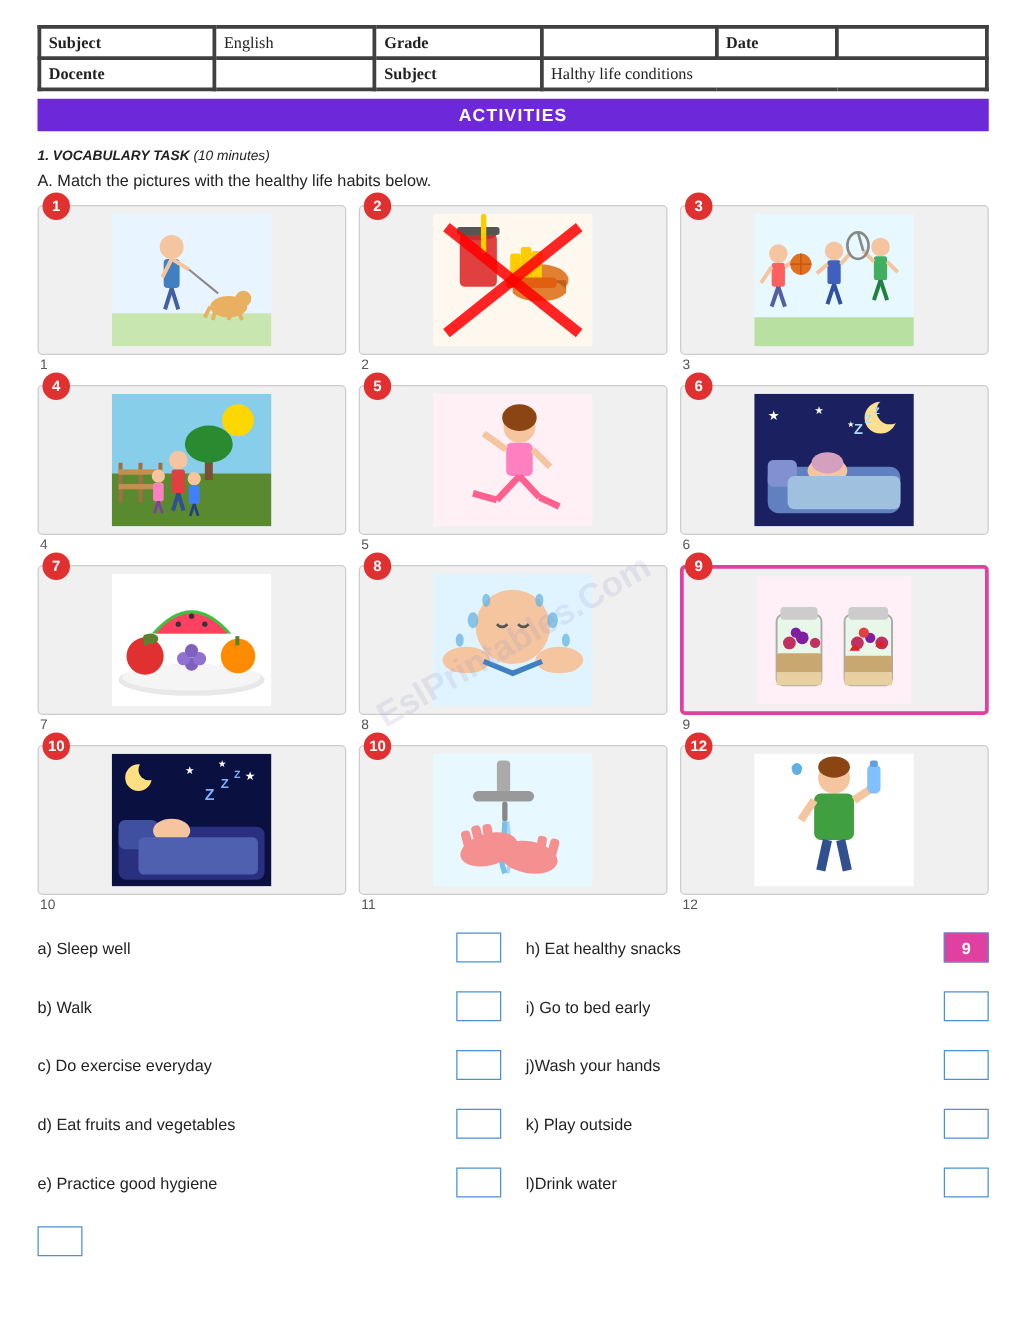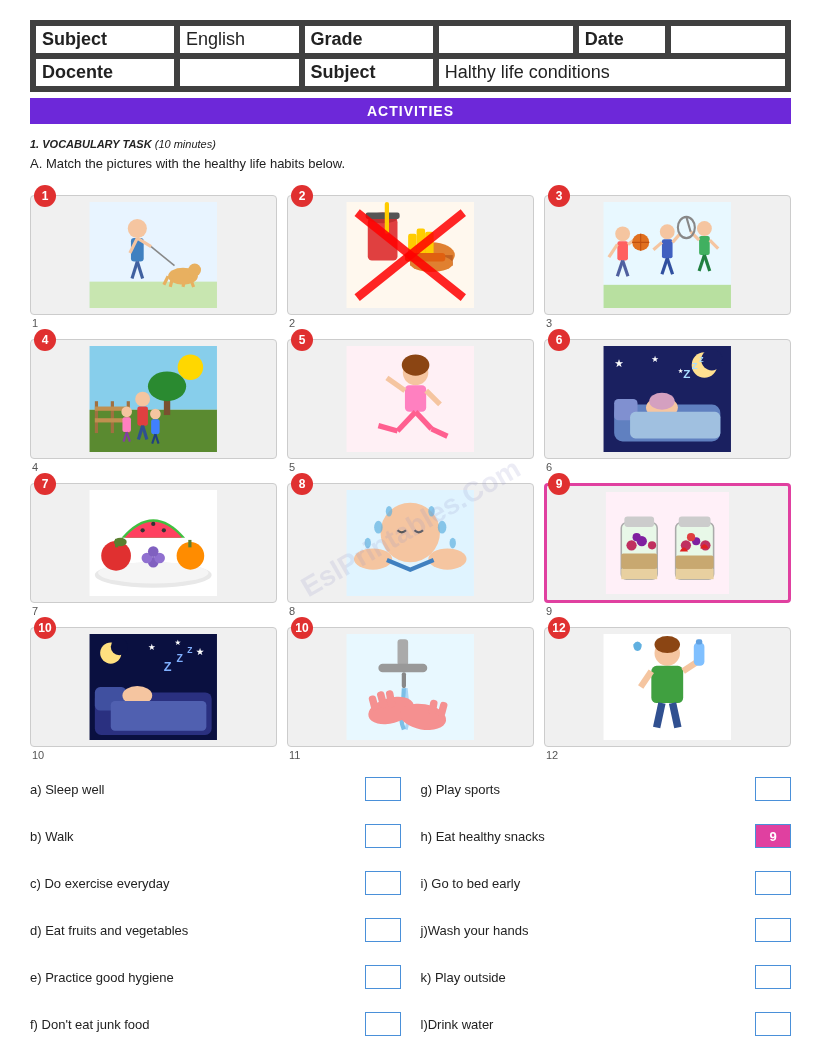--- a/index.html
+++ b/index.html
@@ -20,9 +20,10 @@
       margin-bottom: 6px;
     }
     .header-table td {
-      border: 6px solid #404040;
+      border: 3px solid #404040;
       padding: 3px 6px;
-      font-size: 18px;
+      font-size: 13px;
+      font-family: Liberation Serif, serif;
     }
     .header-table .label {
       font-weight: bold;

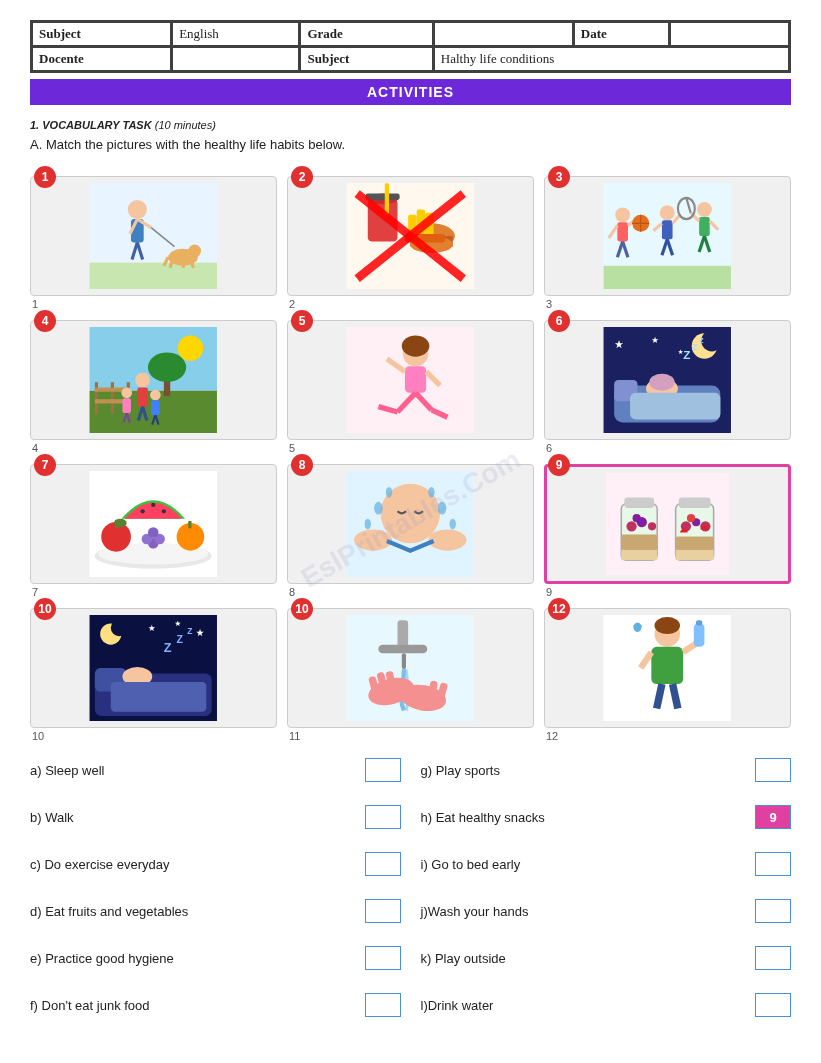--- a/index.html
+++ b/index.html
@@ -52,7 +52,7 @@
 
     .instruction {
       font-size: 13px;
-      margin-bottom: 24px;
+      margin-bottom: 12px;
     }
 
     

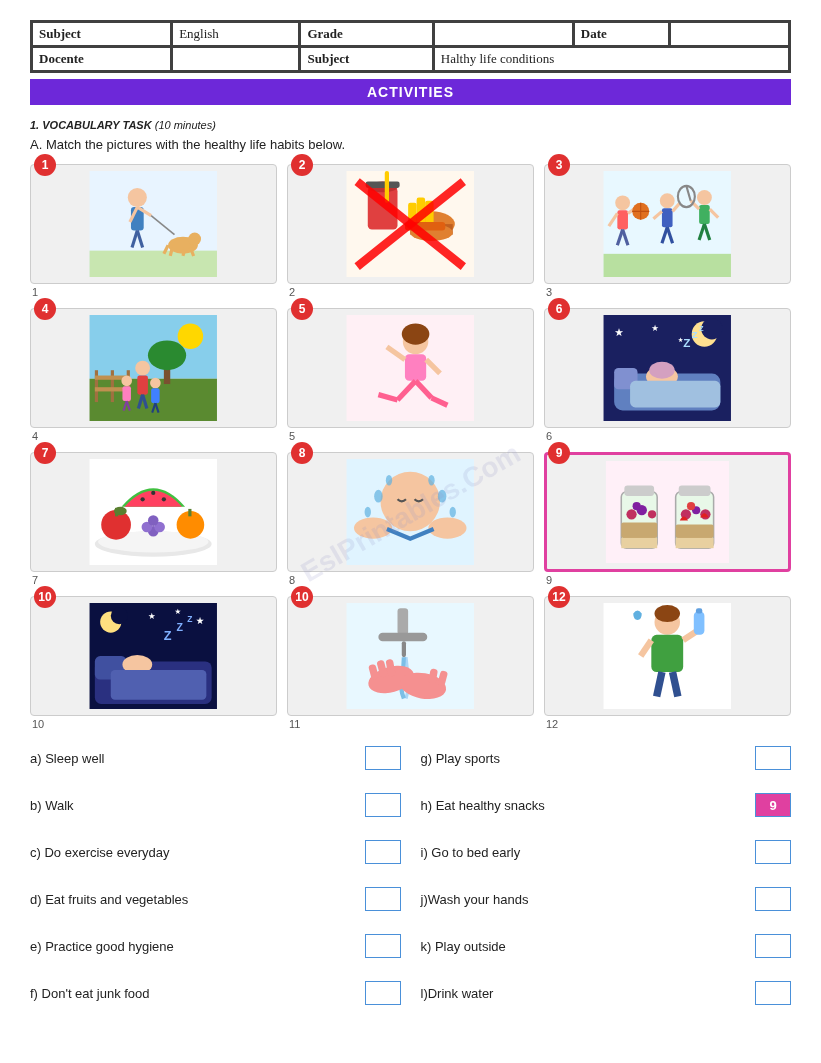--- a/index.html
+++ b/index.html
@@ -612,10 +612,6 @@
 
     <div class="match-col">
       <div class="match-row">
-        <span class="match-label">g) Play sports</span>
-        <div class="match-box"></div>
-      </div>
-      <div class="match-row">
         <span class="match-label">h) Eat healthy snacks</span>
         <div class="match-box filled-pink">9</div>
       </div>

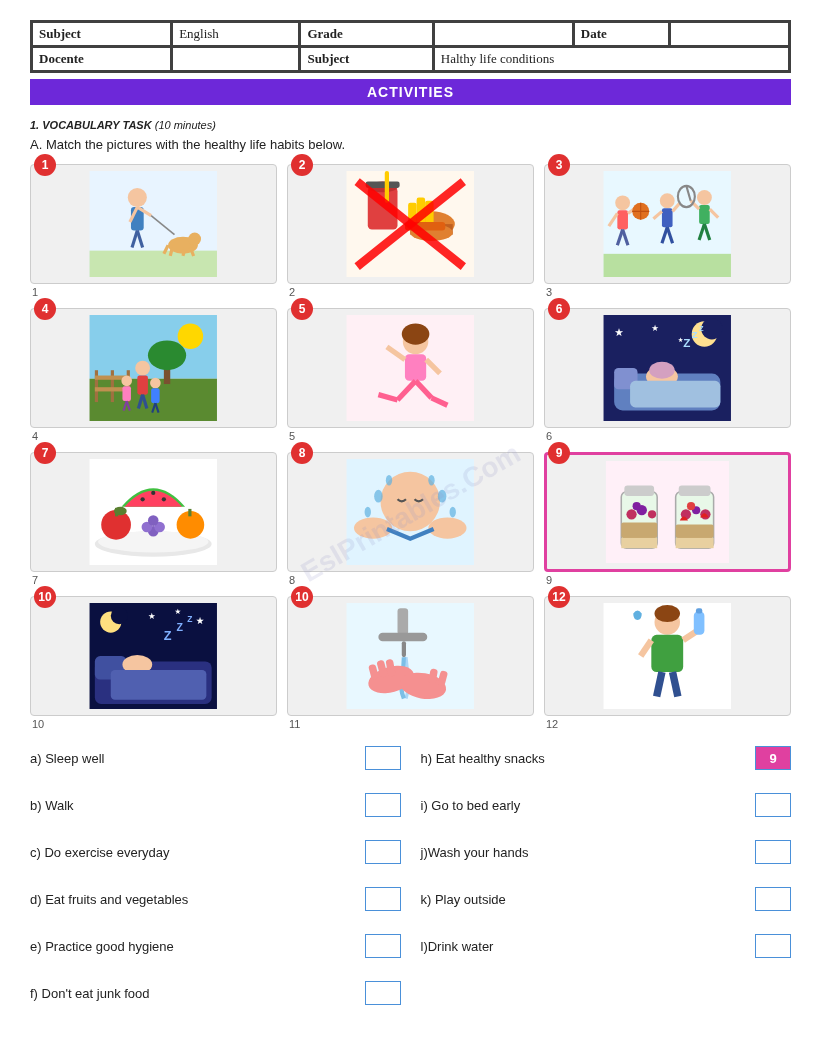--- a/index.html
+++ b/index.html
@@ -605,7 +605,6 @@
         <div class="match-box"></div>
       </div>
       <div class="match-row">
-        <span class="match-label">f) Don't eat junk food</span>
         <div class="match-box"></div>
       </div>
     </div>

